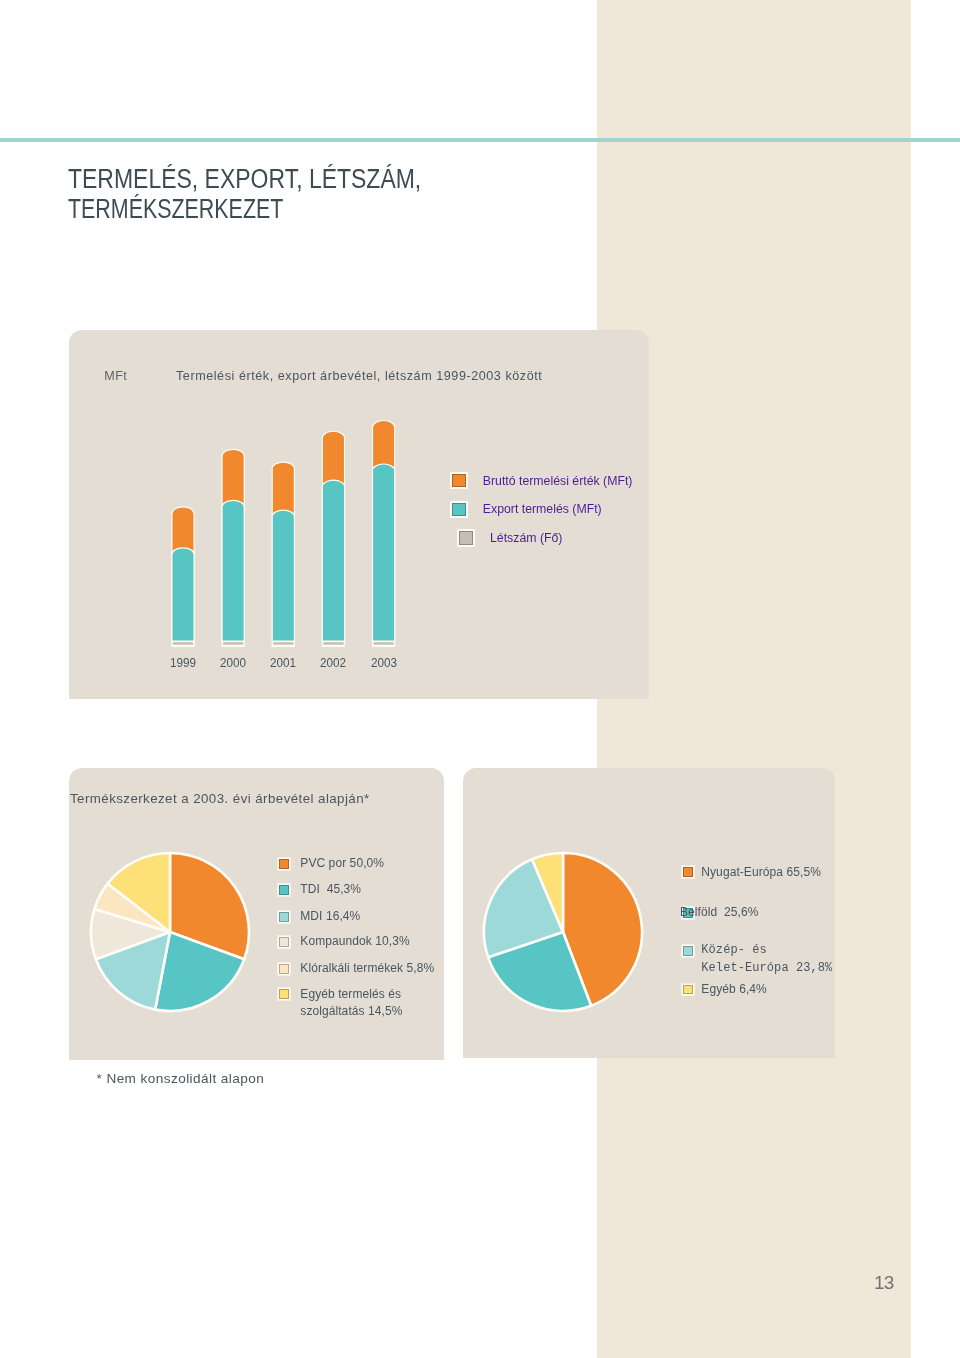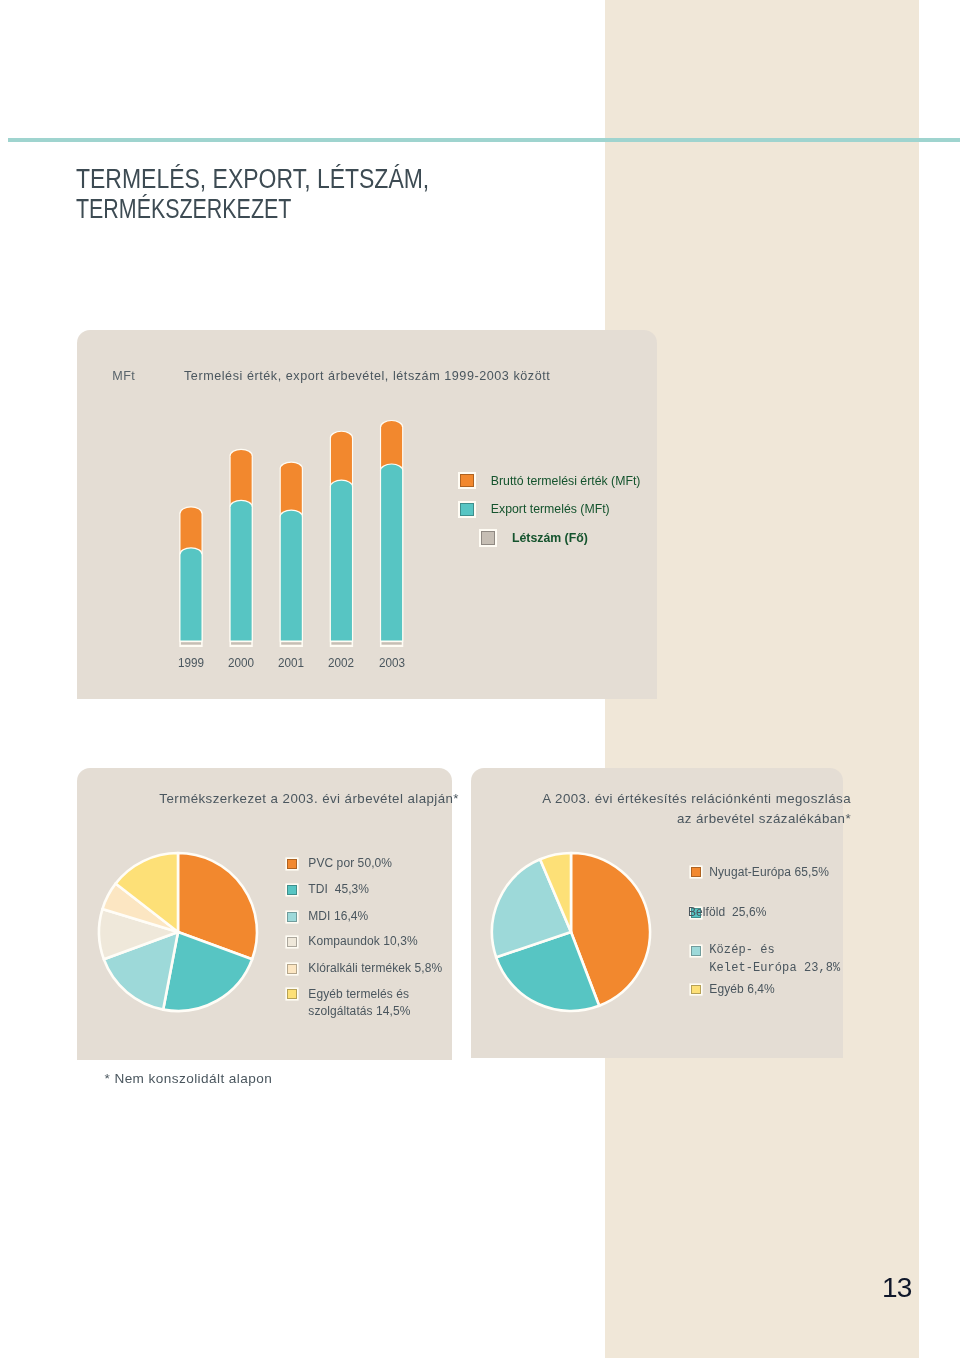--- a/index.html
+++ b/index.html
@@ -6,7 +6,7 @@
   html,body{margin:0;padding:0;}
   body{width:960px;height:1358px;background:#ffffff;position:relative;overflow:hidden;
        font-family:"Liberation Sans", sans-serif;-webkit-font-smoothing:antialiased;}
-  .page{position:absolute;left:0;top:0;width:796px;height:1358px;transform:translateZ(0);margin-left:8px;}
+  .page{position:absolute;left:0;top:0;width:796px;height:1358px;transform:translateZ(0);}
 
   #beige-band{position:absolute;left:596.6px;top:0;width:314.8px;height:1358px;background:#F0E7D8;}
   #rule{position:absolute;left:0;top:137.5px;width:960px;height:4px;background:#9FD4CF;}

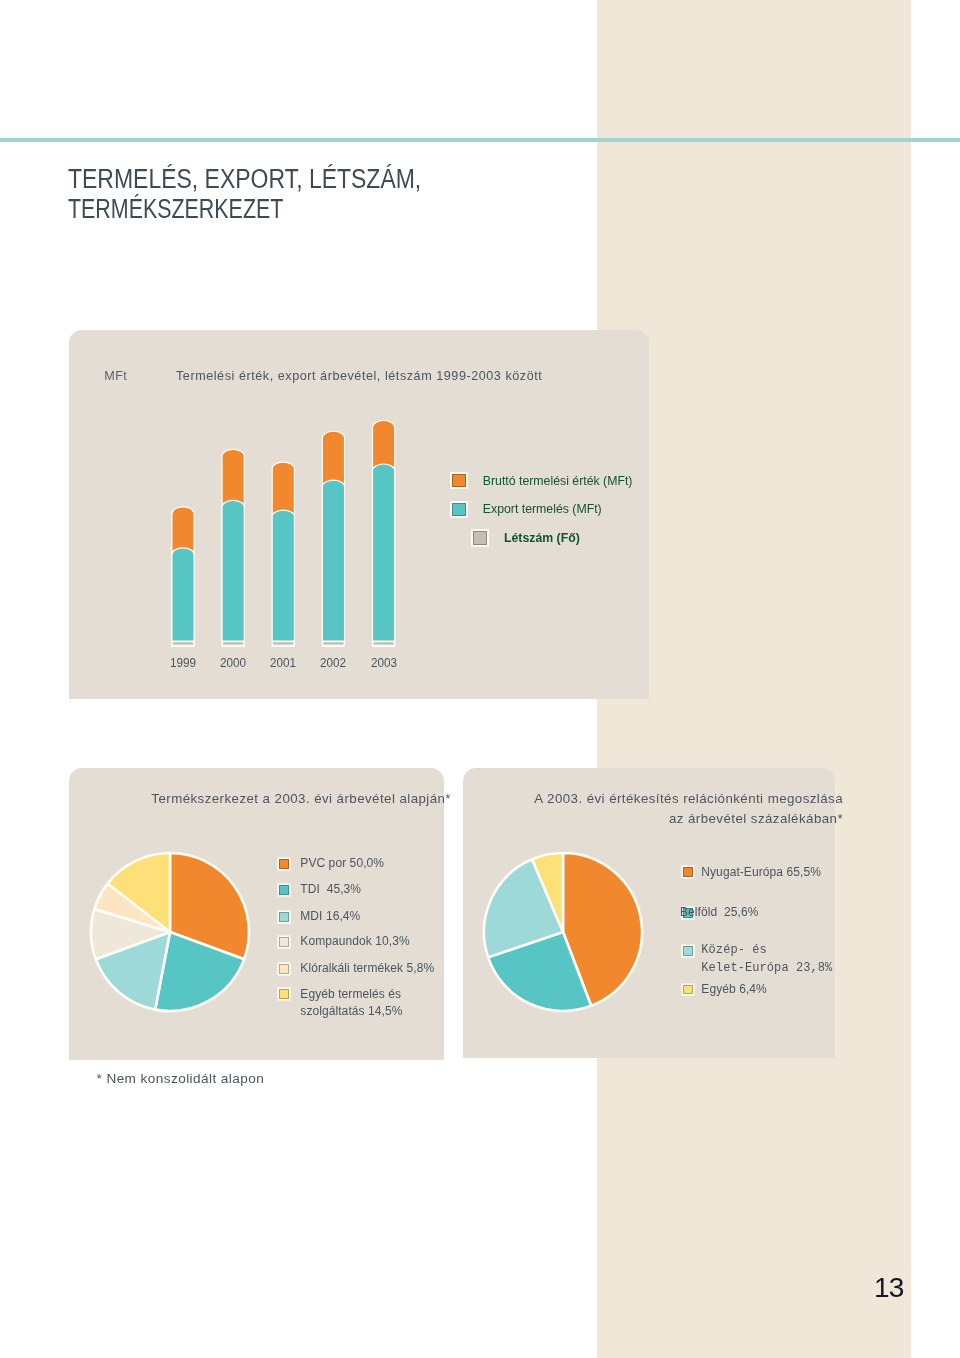--- a/index.html
+++ b/index.html
@@ -31,7 +31,7 @@
   .legend-row{position:absolute;display:flex;align-items:center;}
   .legend-swatch{width:14px;height:13.5px;box-sizing:border-box;border:1.35px solid;
                  box-shadow:0 0 0 2px #FFFCF4;}
-  .legend-text{margin-left:17px;font-size:12.3px;color:#14532d;white-space:nowrap;}
+  .legend-text{margin-left:17px;font-size:12.3px;color:#4c1d95;white-space:nowrap;}
 
   
   #pie-card-1{position:absolute;left:69.4px;top:767.9px;width:374.5px;height:291.7px;

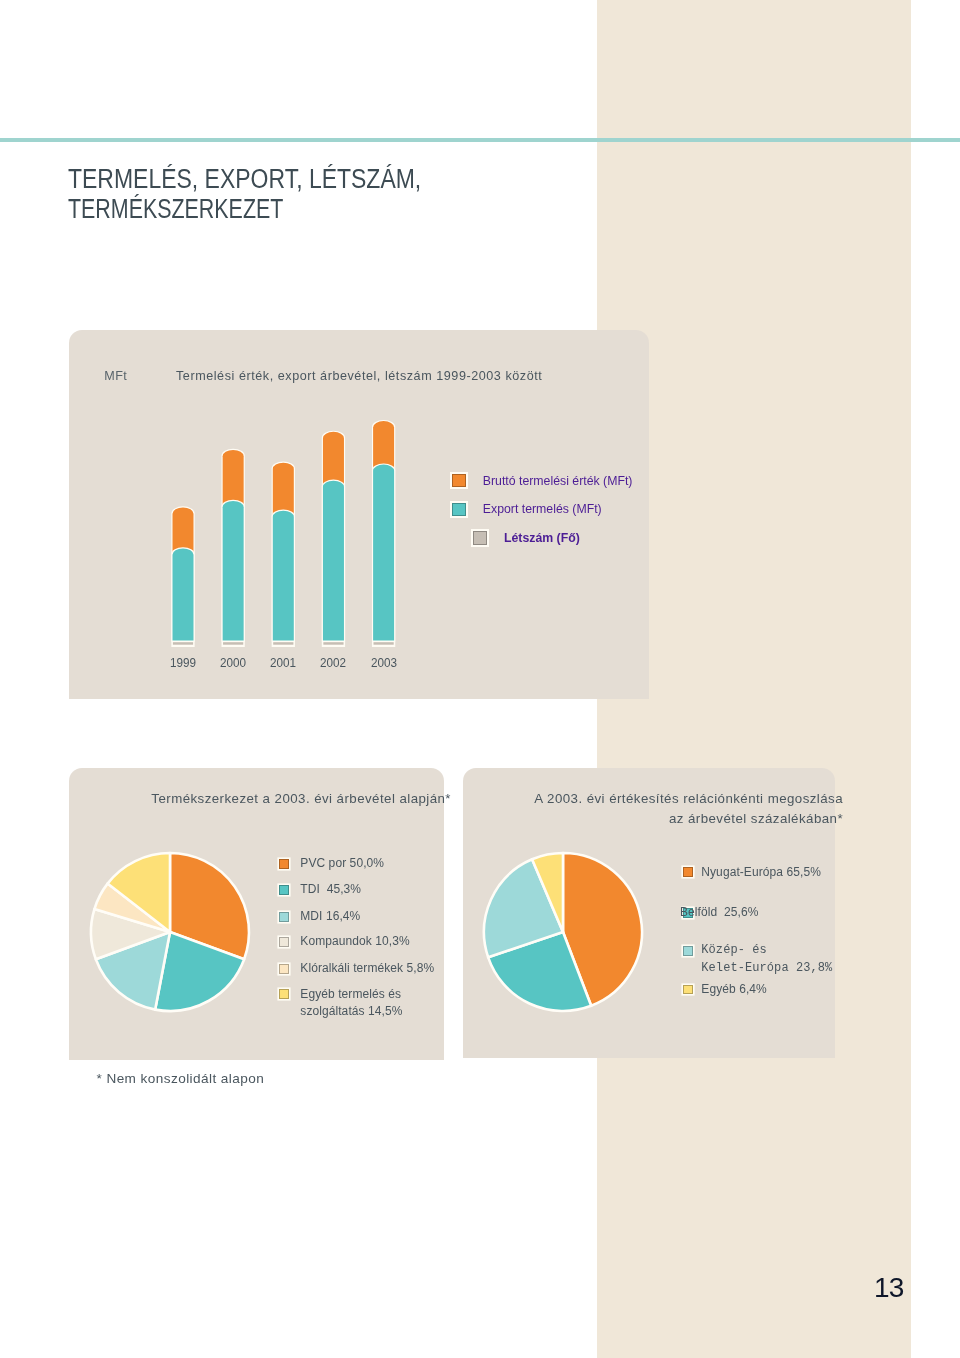--- a/index.html
+++ b/index.html
@@ -105,7 +105,7 @@
         <span class="legend-swatch" style="background: rgb(87, 197, 195); border-color: rgb(63, 142, 140);"></span>
         <span class="legend-text">Export termelés (MFt)</span>
       </div>
-      <div class="legend-row" style="left: 473px; top: 530.9px; font-weight: bold;">
+      <div class="legend-row" style="left: 459px; top: 530.9px;">
         <span class="legend-swatch" style="background: rgb(198, 190, 180); border-color: rgb(143, 137, 130);"></span>
         <span class="legend-text">Létszám (Fő)</span>
       </div>

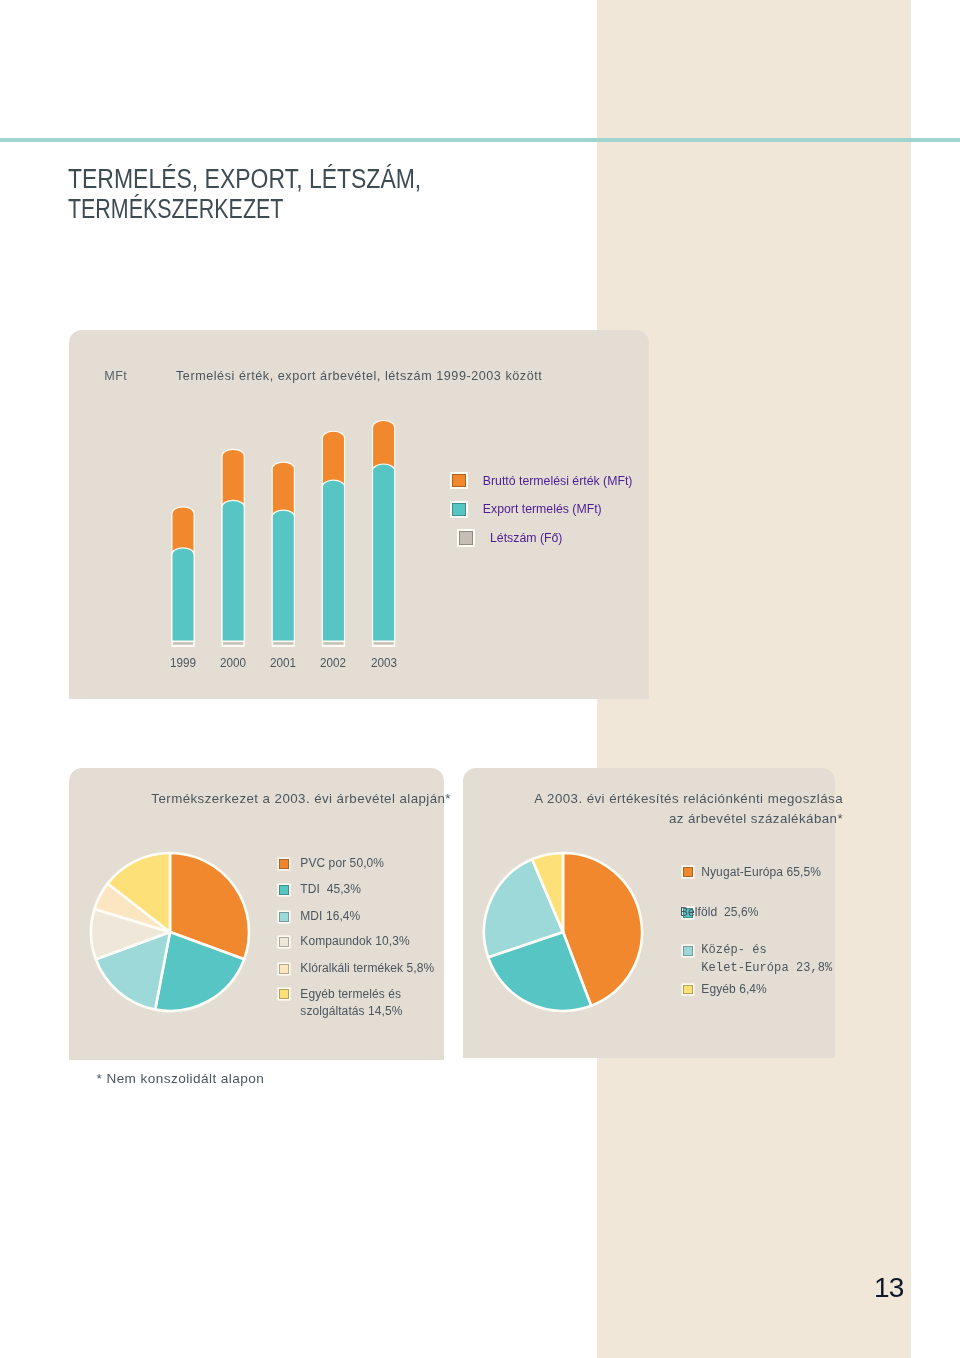--- a/index.html
+++ b/index.html
@@ -38,8 +38,8 @@
               background:#E4DDD4;border-radius:13px 13px 0 0;}
   #pie-card-2{position:absolute;left:462.9px;top:767.5px;width:372.5px;height:290px;
               background:#E4DDD4;border-radius:13px 13px 0 0;}
-  .pie-title{position:absolute;font-size:13.3px;color:#4A565E;text-align:right;line-height:19.5px;
-             letter-spacing:0.44px;padding-left:8px;}
+  .pie-title{position:absolute;font-size:13.3px;color:#4A565E;text-align:left;line-height:19.5px;
+             letter-spacing:0.44px;}
   .pie-legend-row{position:absolute;}
   .pie-swatch{display:block;width:9.9px;height:9.9px;box-sizing:border-box;border:1.2px solid;
               box-shadow:0 0 0 1.6px #FFFCF4;}

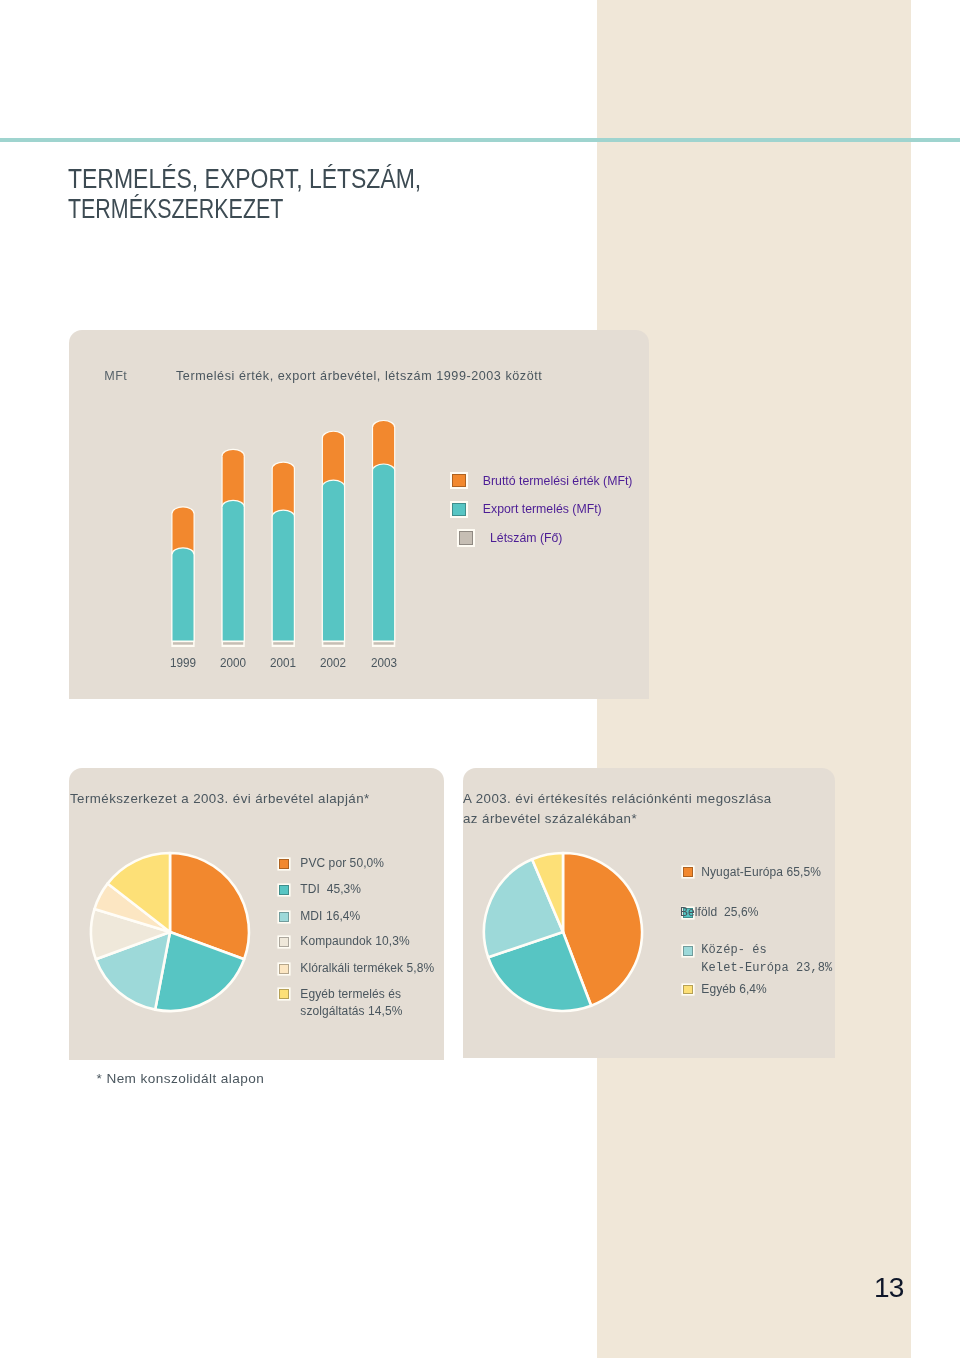--- a/index.html
+++ b/index.html
@@ -150,8 +150,6 @@
     </div>
 
   <div id="pie-card-2"></div>
-  <div class="pie-title" id="pie2-title" style="left: 463px; top: 789px; width: 372px; white-space: pre-line;">A 2003. évi értékesítés relációnkénti megoszlása
-az árbevétel százalékában*</div>
   <svg id="pie2-svg" width="176" height="176" style="position:absolute;left:474.8px;top:844.4px;">
       <path d="M 88 88 L 88 9 A 79 79 0 0 1 116.15653841834681 161.81198645407235 Z" fill="#F2882E" stroke="#FFFDF7" stroke-width="2.6" stroke-linejoin="round"></path>
       <path d="M 88 88 L 116.15653841834681 161.81198645407235 A 79 79 0 0 1 13.179233905415202 113.35454517476957 Z" fill="#57C5C3" stroke="#FFFDF7" stroke-width="2.6" stroke-linejoin="round"></path>

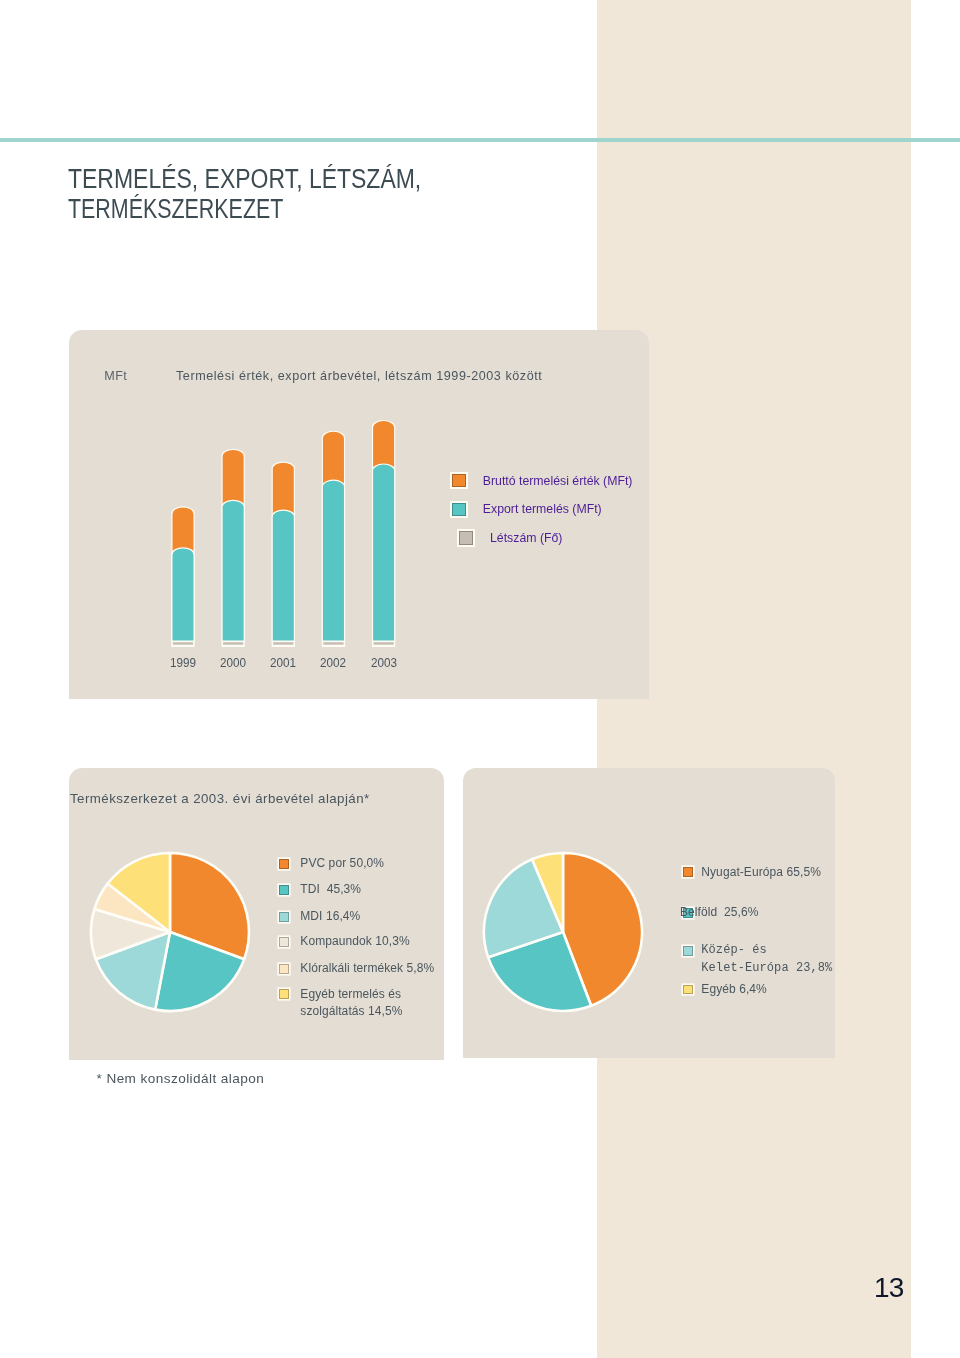--- a/index.html
+++ b/index.html
@@ -46,7 +46,7 @@
   .pie-text{position:absolute;font-size:12px;color:#4A565E;line-height:17.5px;white-space:pre;letter-spacing:0.08px;}
 
   #footnote{position:absolute;left:96.5px;top:1071px;font-size:13.6px;color:#4A565E;letter-spacing:0.42px;}
-  #page-number{position:absolute;left:874px;top:1272px;font-size:28px;color:#0f172a;letter-spacing:-0.8px;}
+  #page-number{position:absolute;left:874px;top:1272px;font-size:19px;color:#737373;letter-spacing:-0.8px;}
 </style>
 </head>
 <body>

